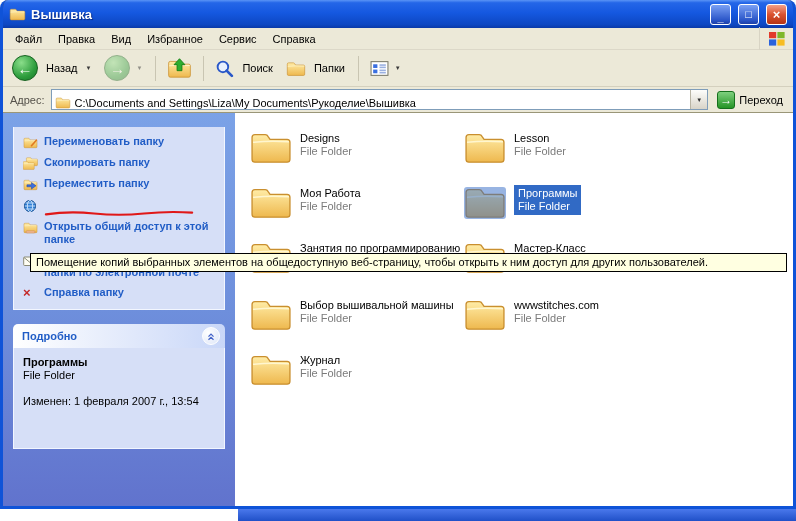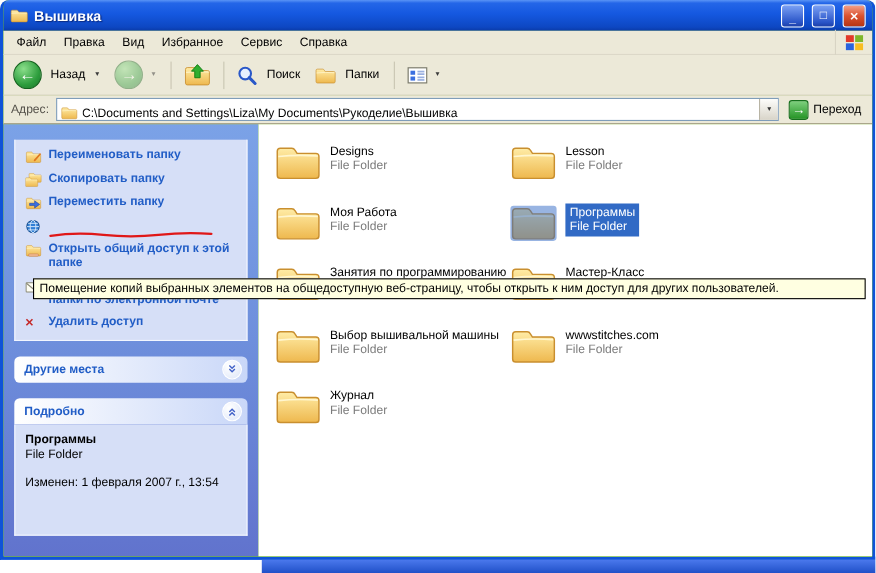--- a/index.html
+++ b/index.html
@@ -18,7 +18,7 @@
   
   .window { position:absolute; top:0; left:0; width:796px; height:509px;
     border-left:3px solid #0f53d8; border-right:3px solid #0f53d8; border-bottom:3px solid #0f53d8;
-    border-radius:8px 8px 0 0; overflow:hidden; background:#84cc16;
+    border-radius:8px 8px 0 0; overflow:hidden; background:#404040;
     display:flex; flex-direction:column; }
 
   

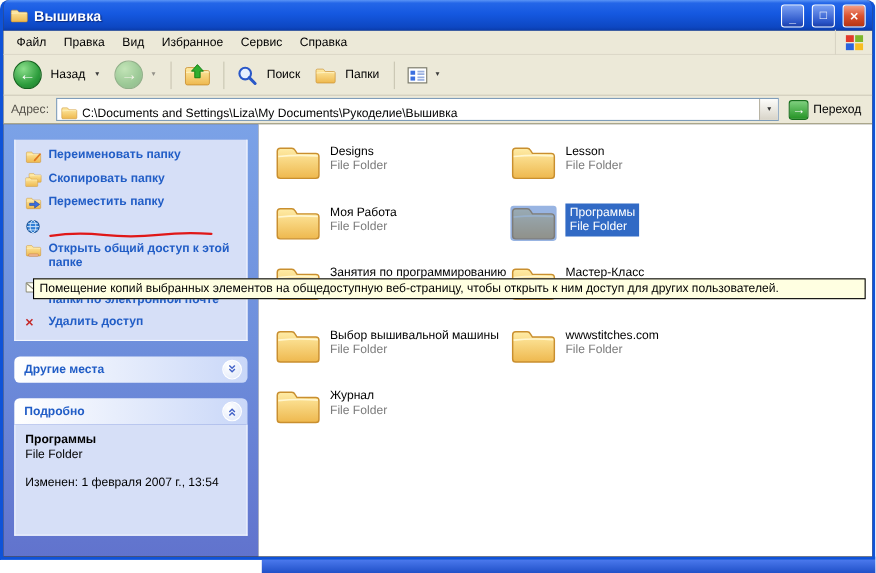--- a/index.html
+++ b/index.html
@@ -308,7 +308,7 @@
 
           <div class="task" style="margin-bottom:0">
             <span class="ticon red-x">×</span>
-            <span class="txt">Удалить доступ</span>
+            <span class="txt">Справка папку</span>
           </div>
 
         </div>

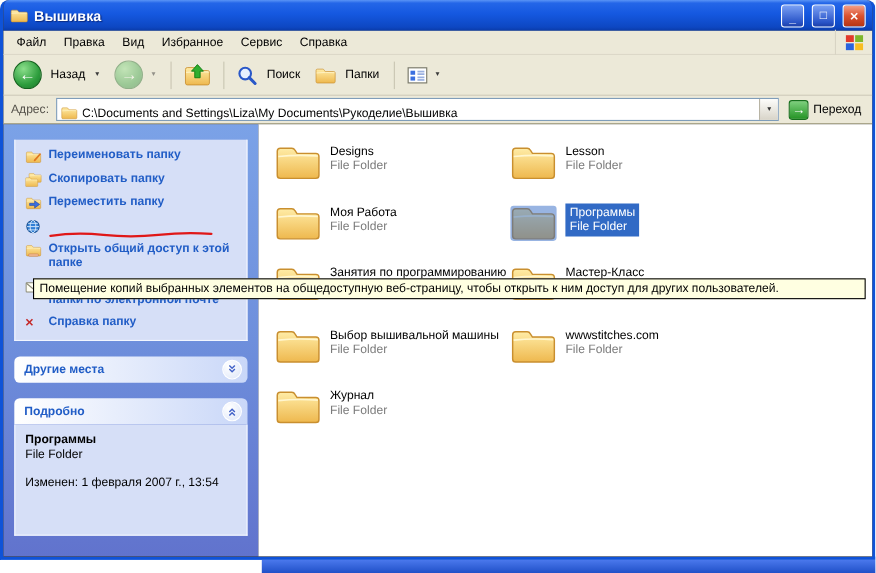--- a/index.html
+++ b/index.html
@@ -314,16 +314,6 @@
         </div>
       </div>
 
-      <div class="panel">
-        <div class="panel-header" style="border-radius:5px">
-          <span>Другие места</span>
-          <span class="chev">
-            <svg width="10" height="10" viewBox="0 0 10 10">
-                <path d="M2.5 4.4 L5 6.9 L7.5 4.4 M2.5 1.2 L5 3.7 L7.5 1.2" fill="none" stroke="#4262c8" stroke-width="1.3"></path>
-              </svg>
-          </span>
-        </div>
-      </div>
 
       <div class="panel" style="margin-bottom:0">
         <div class="panel-header">

